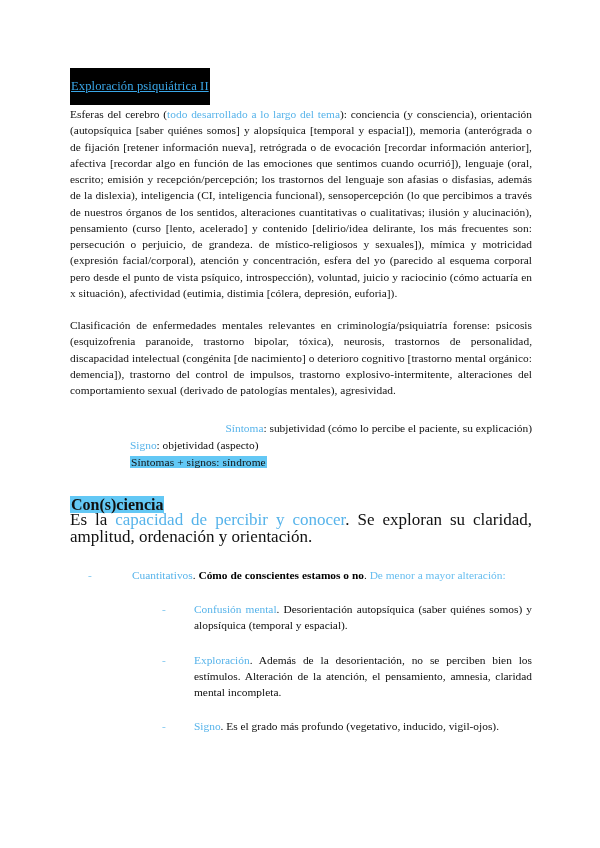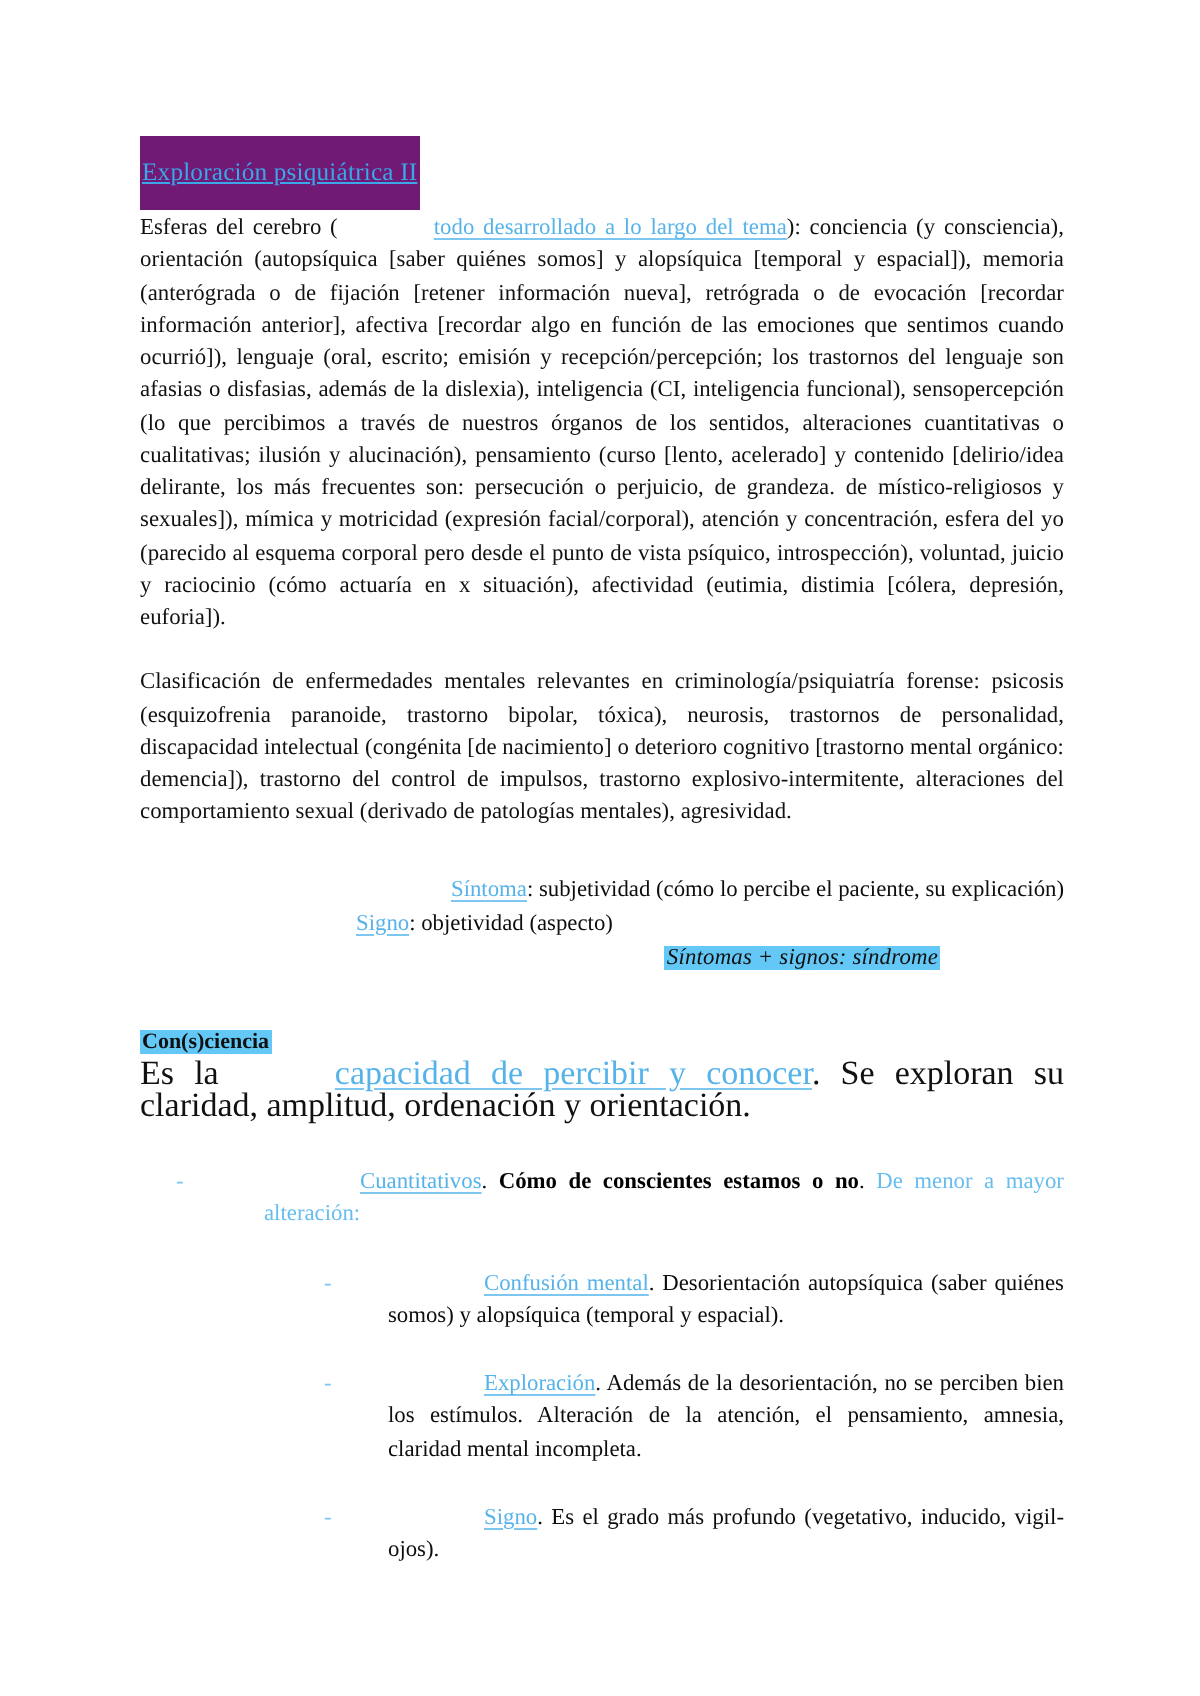--- a/index.html
+++ b/index.html
@@ -28,7 +28,7 @@
     font-size: 12.6px;
     line-height: 15px;
     color: #3aa7e8;
-    background: #701a75;
+    background: #000000;
     display: inline-block;
     text-decoration: underline;
     text-decoration-color: #3aa7e8;

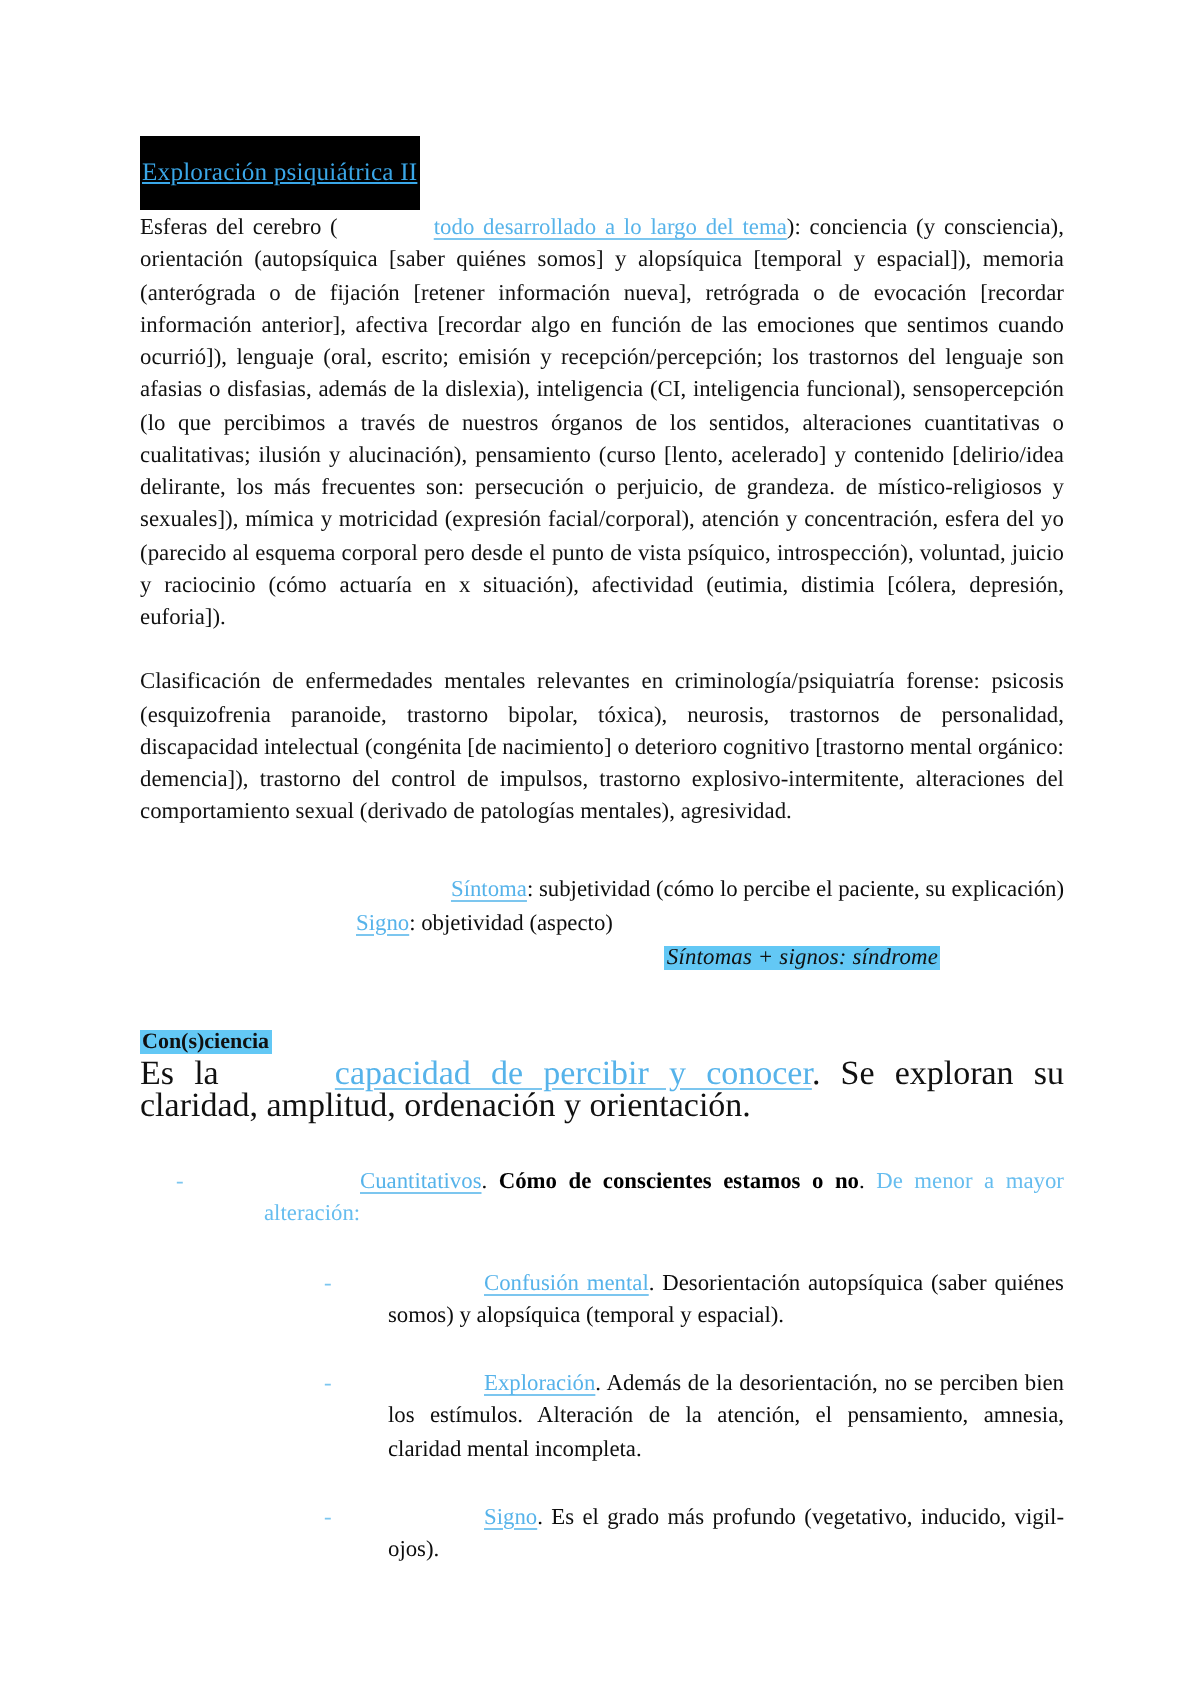--- a/index.html
+++ b/index.html
@@ -54,10 +54,8 @@
 
   .lnk {
     color: #56b3ea;
-    text-decoration: underline;
     text-decoration-color: #7cc6ef;
     text-underline-offset: 1.5px;
-    margin-left: 48px;
   }
 
   .blue-plain {

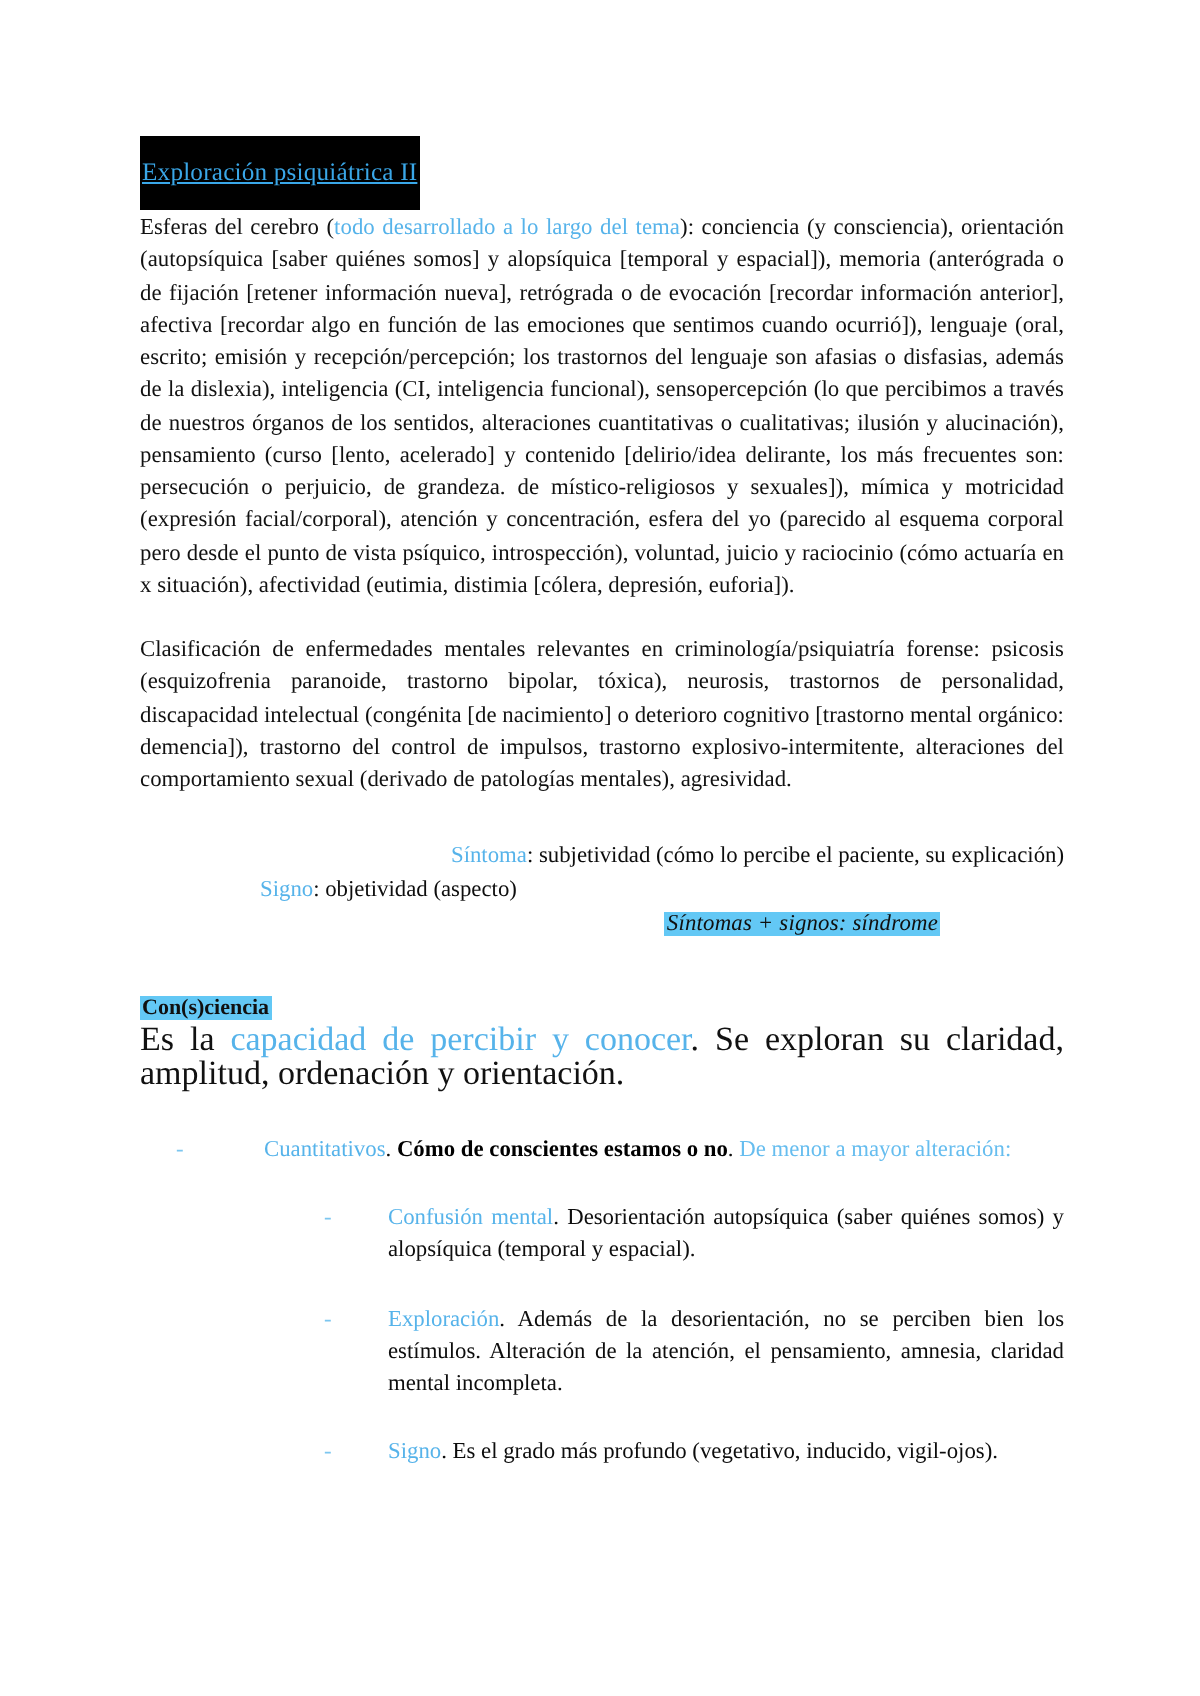--- a/index.html
+++ b/index.html
@@ -89,9 +89,8 @@
     padding-right: 60px;
   }
   .def-line-3 {
-    text-align: right;
+    text-align: left;
     padding-right: 62px;
-    font-style: italic;
   }
   .def-line-3 .hl-strong { letter-spacing: 0.1px; }
 

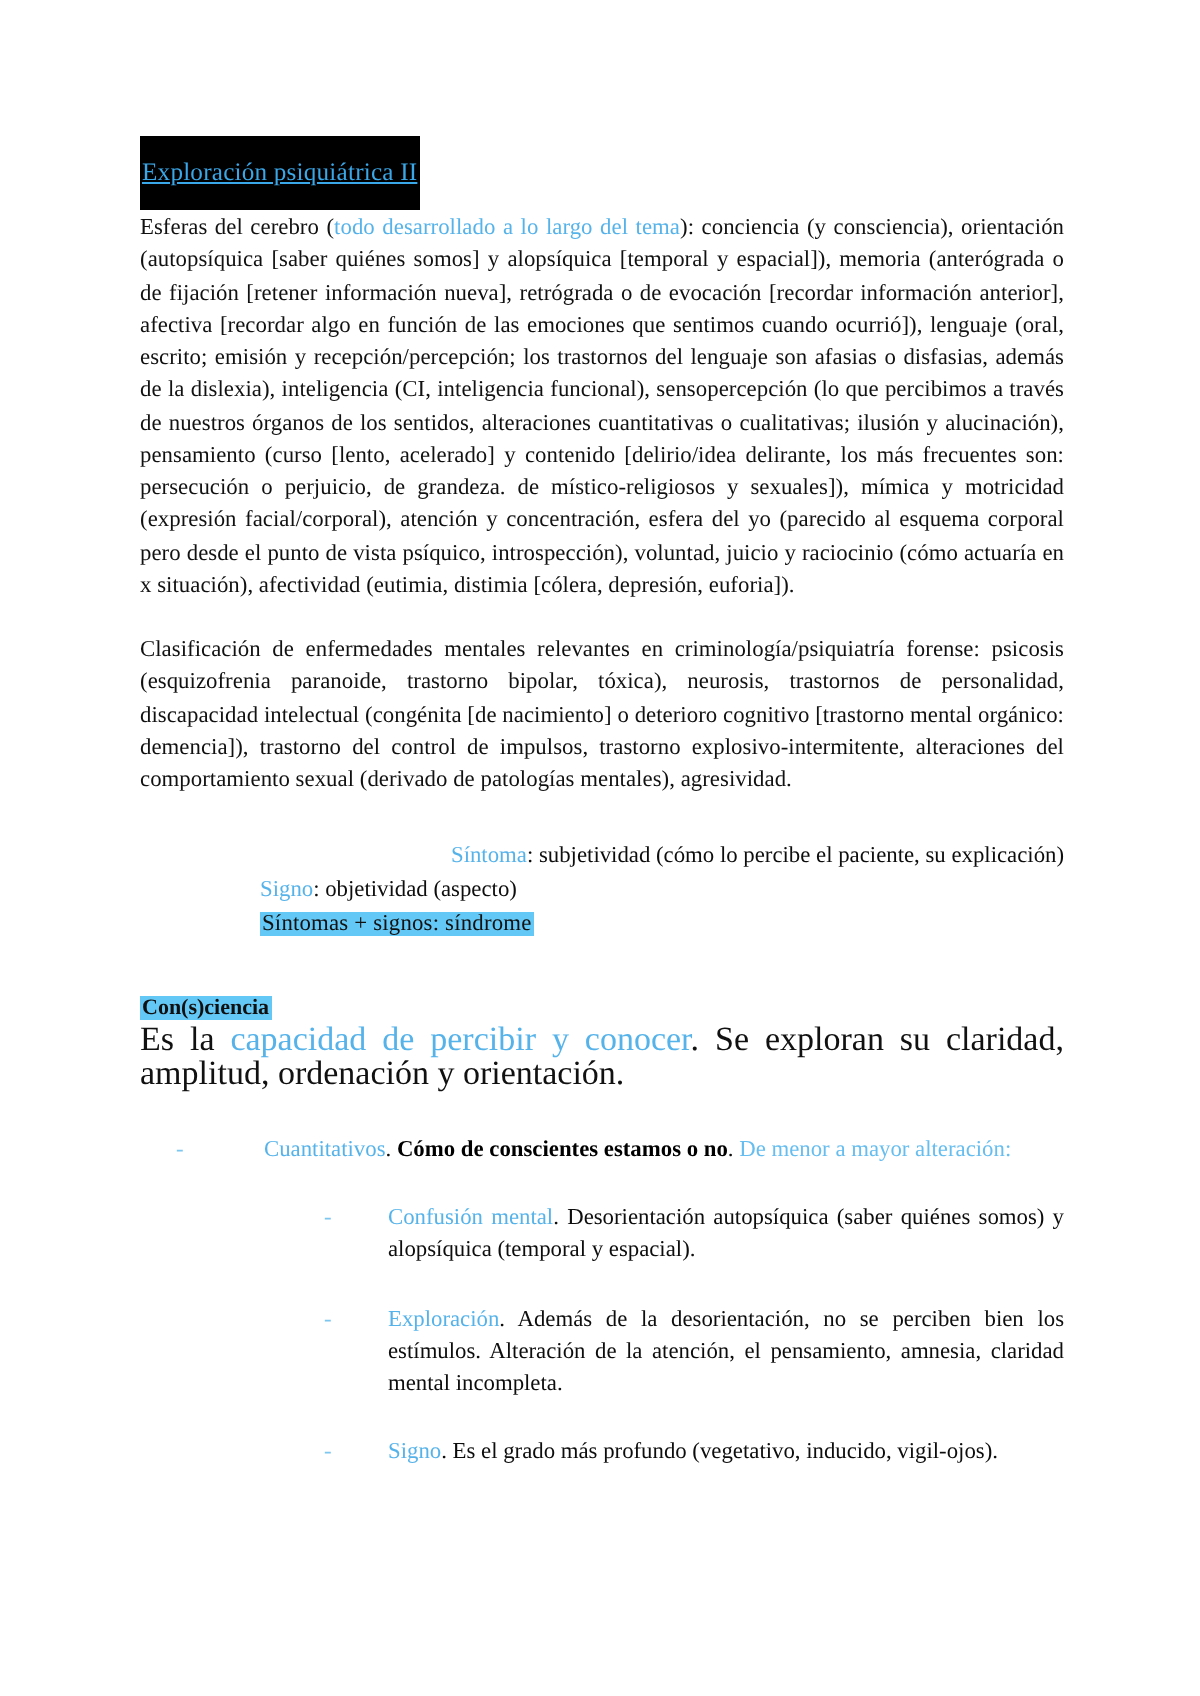--- a/index.html
+++ b/index.html
@@ -97,7 +97,7 @@
   
   .sec-head {
     margin: 26px 0 0 0;
-    font-size: 11px;
+    font-size: 16px;
     line-height: 15px;
   }
   .sec-head .hl-strong {

